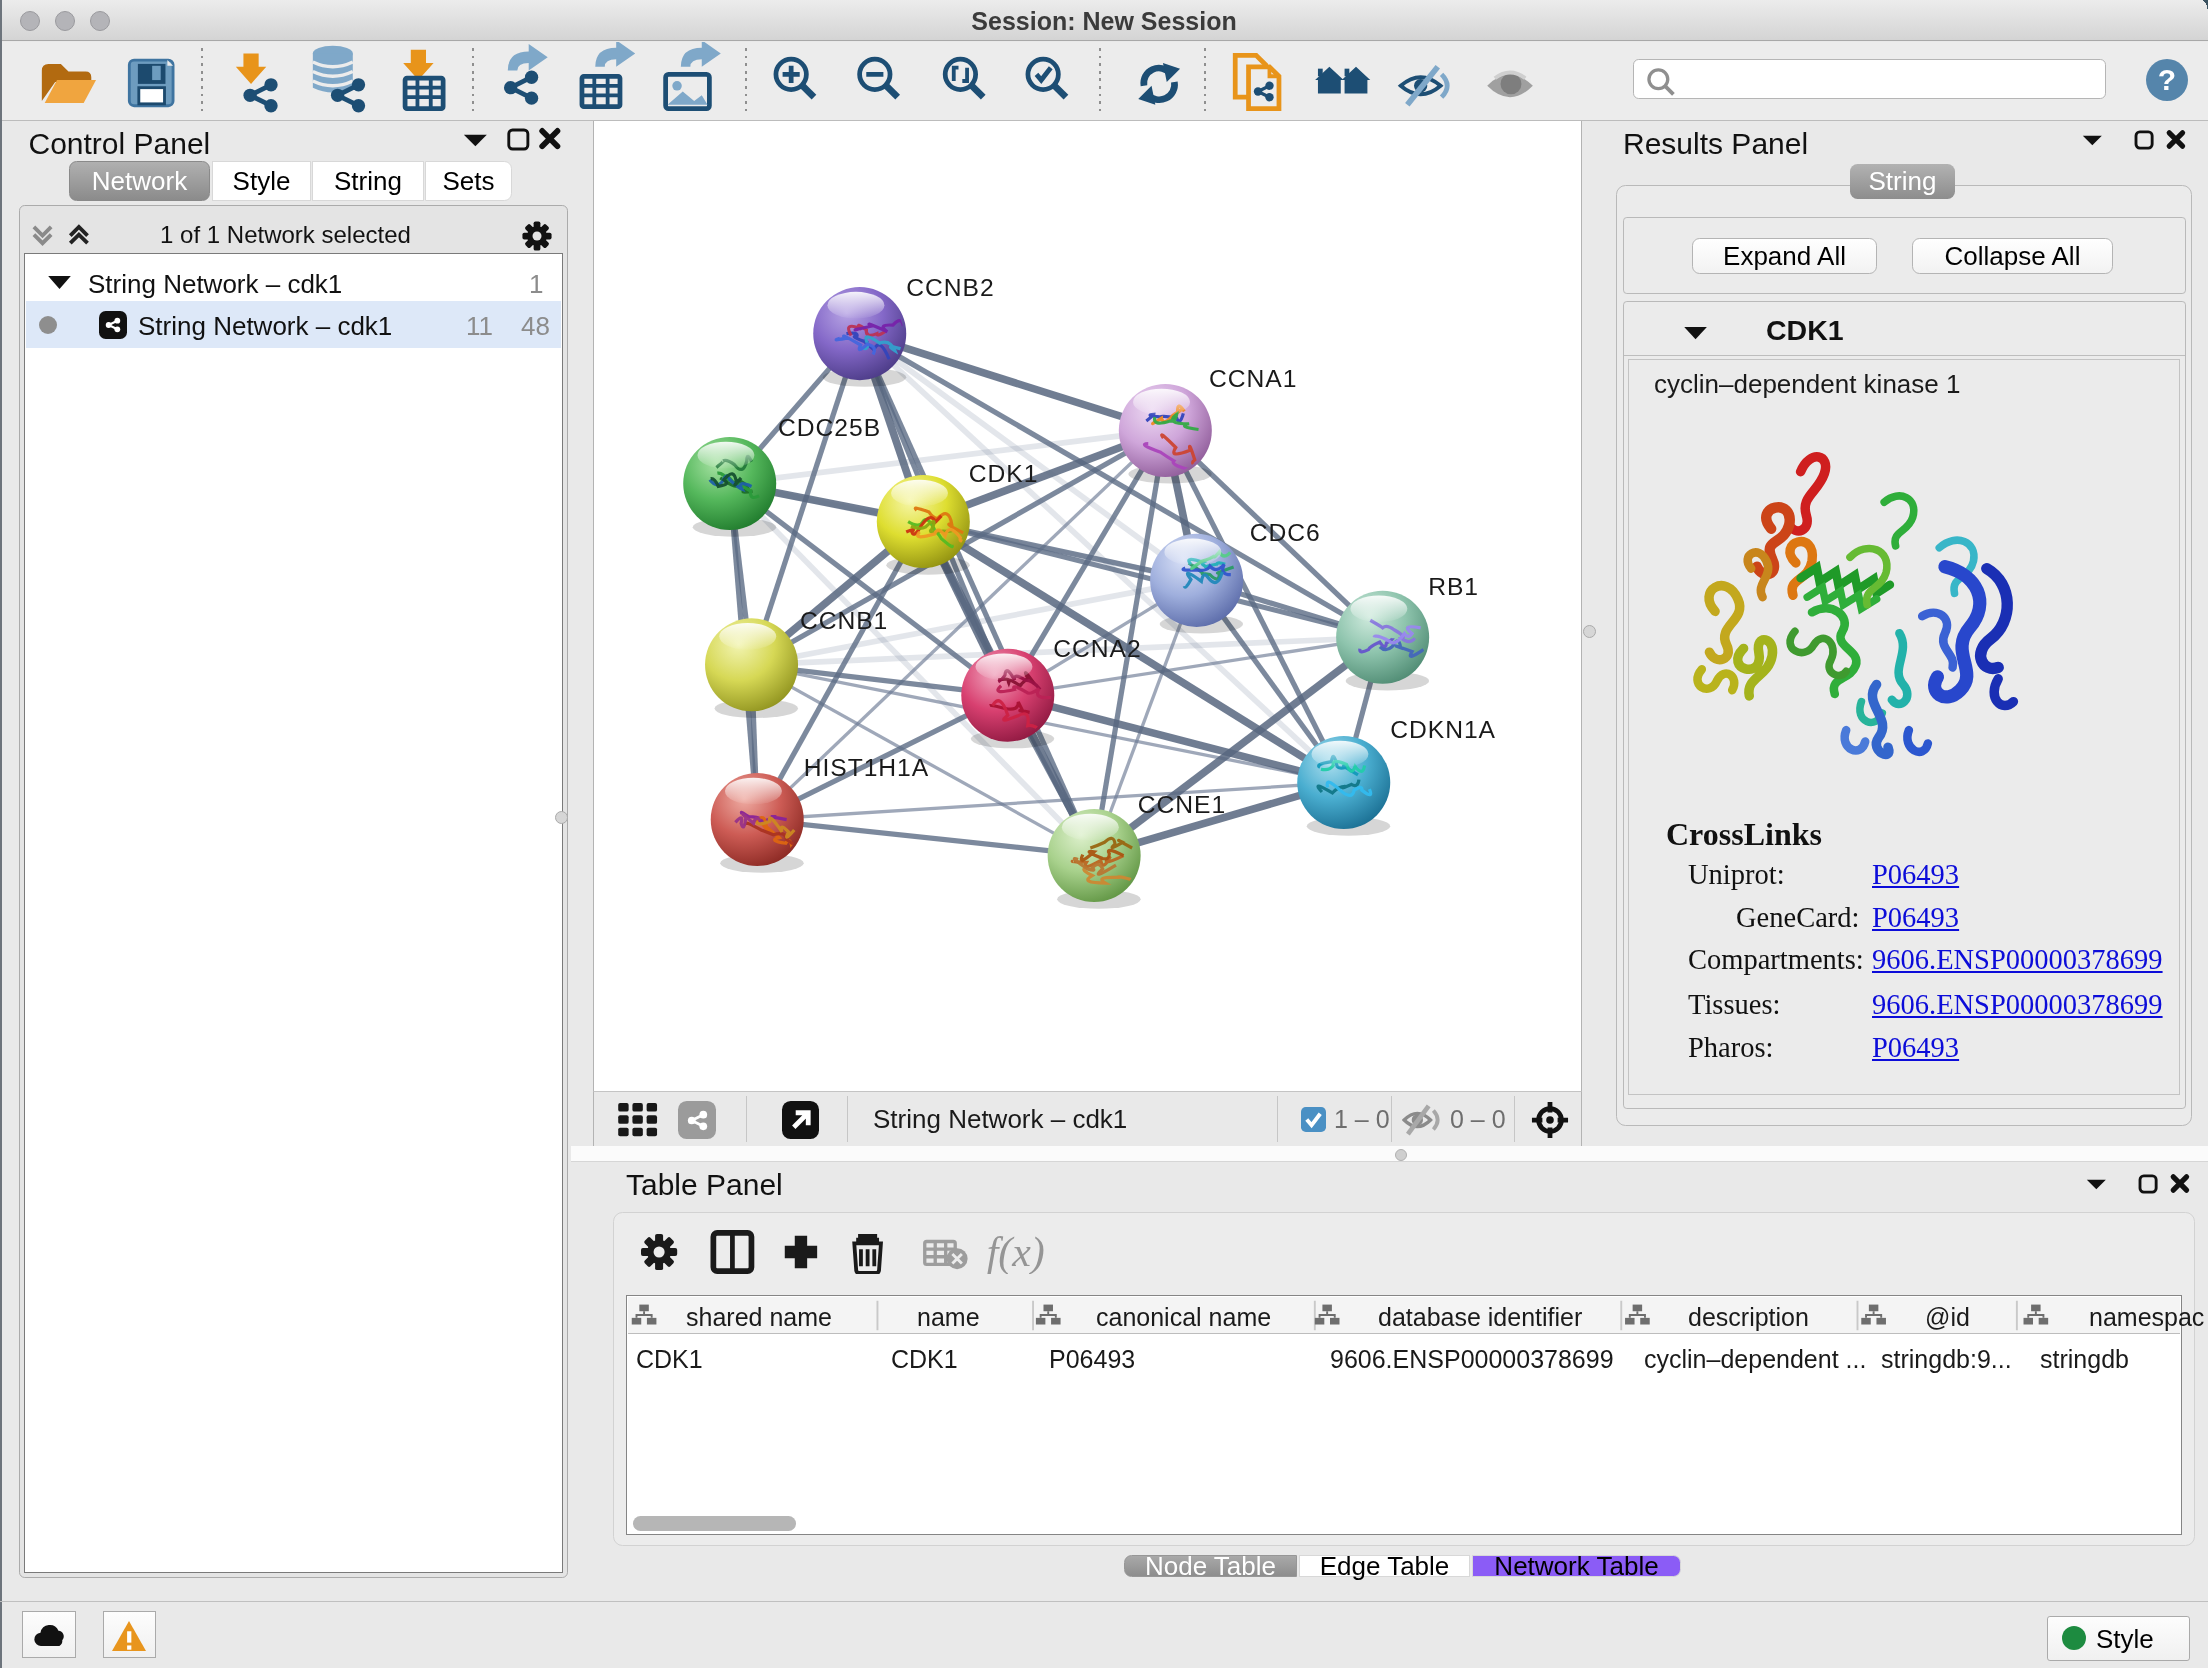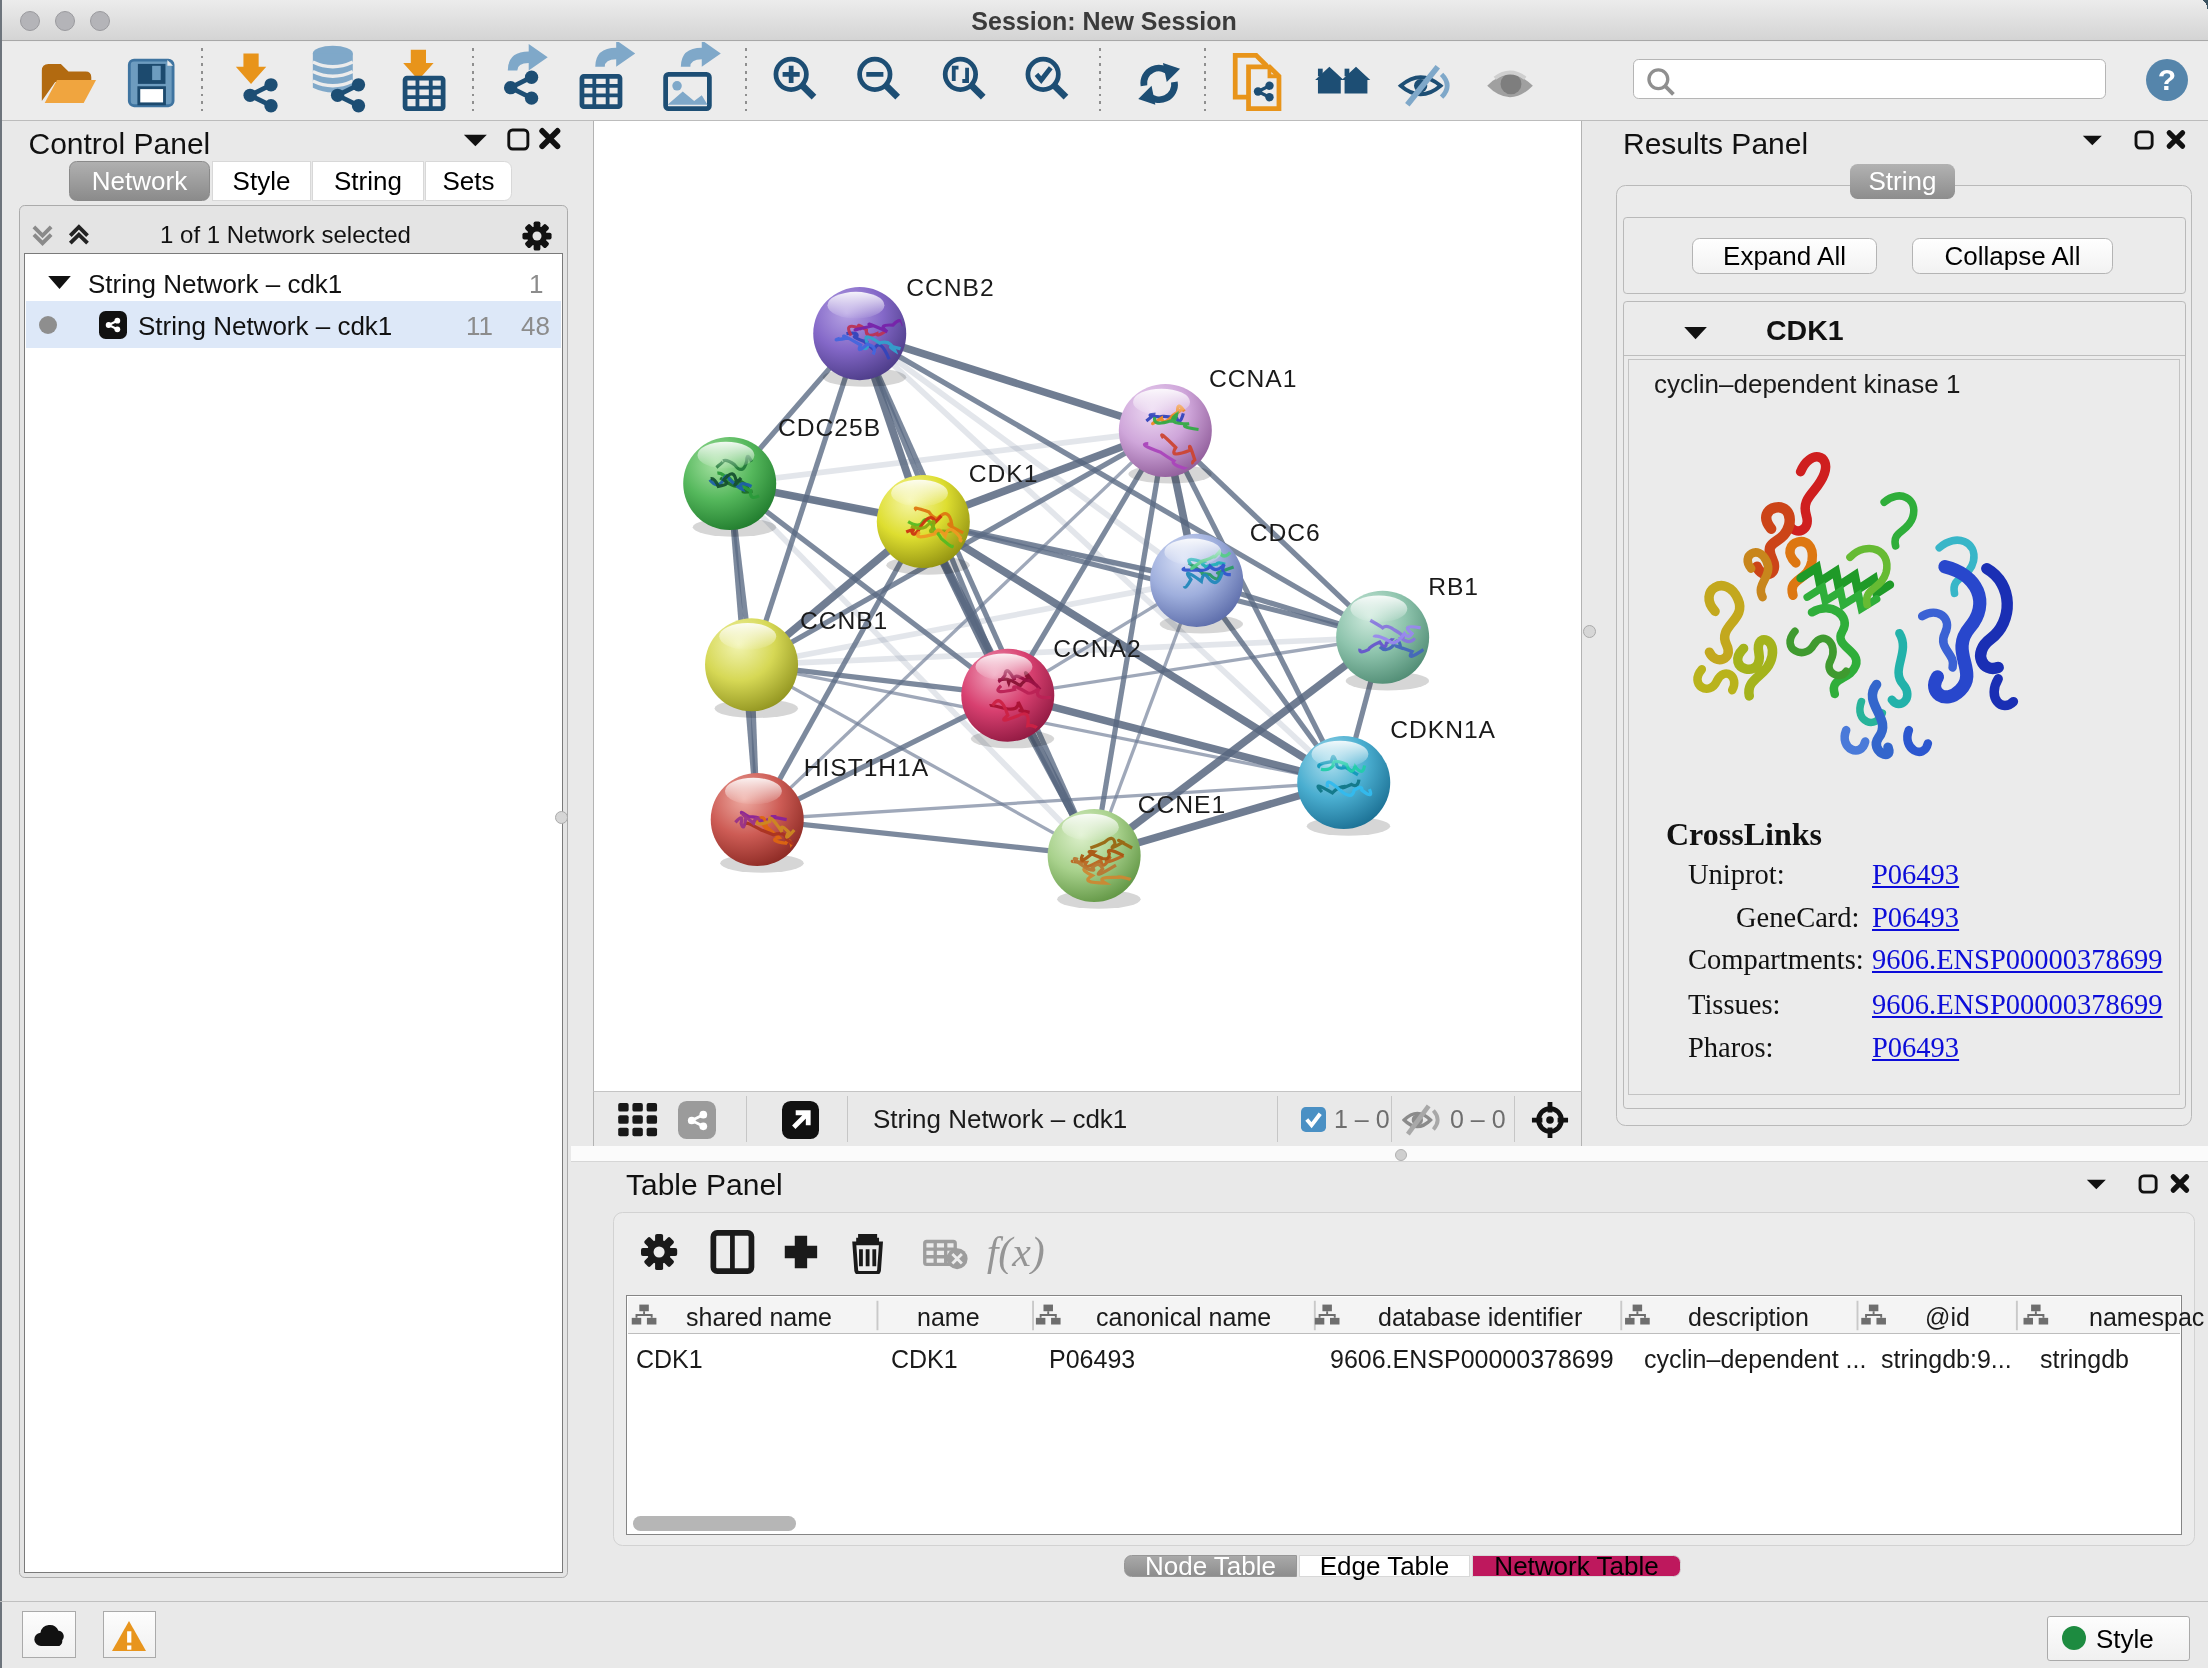--- a/index.html
+++ b/index.html
@@ -640,7 +640,7 @@
 <div class="ab" style="left:633px;top:1516px;width:163px;height:15px;border-radius:7.6px;background:#b6b6b6"></div>
 <div class="ab seg" style="left:1124px;top:1555px;width:173px;border-radius:7.6px 0 0 7.6px;background:linear-gradient(#a9a9a9,#8d8d8d);color:#fff;border:1px solid #979797">Node Table</div>
 <div class="ab seg" style="left:1299px;top:1555px;width:171px;background:#fff;color:#000;border:1px solid #d8d8d8">Edge Table</div>
-<div class="ab seg" style="left:1472px;top:1555px;width:209px;border-radius:0 7.6px 7.6px 0;background:#be185d;color:#000;border:1px solid #d8d8d8">Network Table</div>
+<div class="ab seg" style="left:1472px;top:1555px;width:209px;border-radius:0 7.6px 7.6px 0;background:#8b5cf6;color:#000;border:1px solid #d8d8d8">Network Table</div>
 
 <div class="ab statusline"></div>
 <div class="ab sbtn" style="left:22px;top:1611px;width:54px;height:47px"></div>

